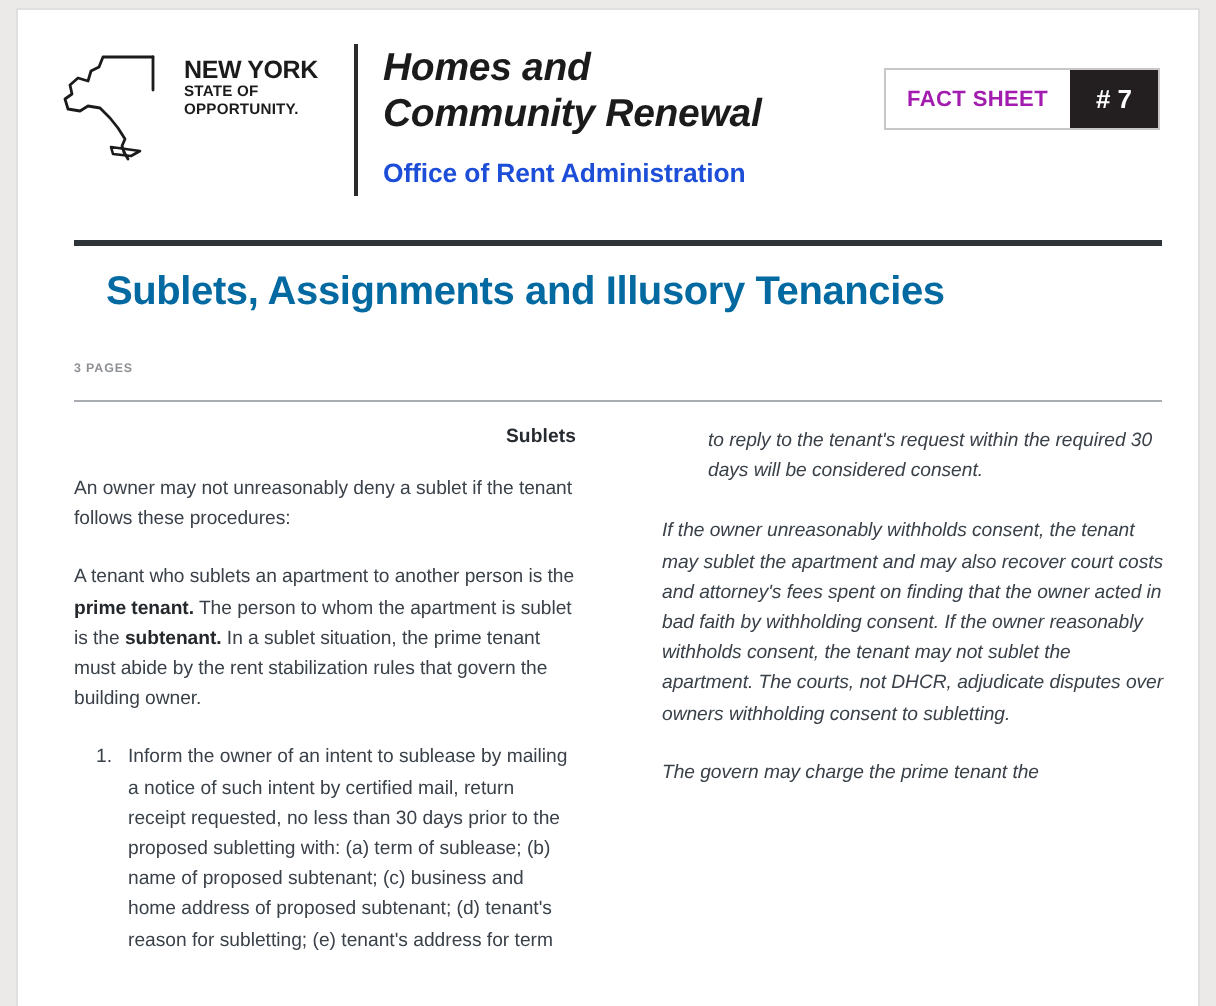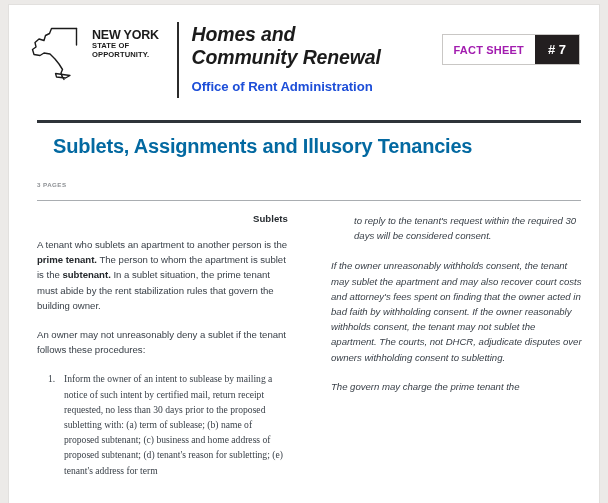--- a/index.html
+++ b/index.html
@@ -310,9 +310,9 @@
       <div class="col col-left">
         <div class="sec-head">Sublets</div>
 
+        <p class="body">An owner may not unreasonably deny a sublet if the tenant follows these procedures:</p>
+
         <p class="body"><span>A tenant who sublets an apartment to another person is the </span><b>prime tenant.</b><span> The person to whom the apartment is sublet is the </span><b>subtenant.</b><span> In a sublet situation, the prime tenant must abide by the rent stabilization rules that govern the building owner.</span></p>
-
-        <p class="body">An owner may not unreasonably deny a sublet if the tenant follows these procedures:</p>
 
         <ol class="proc">
           <li>Inform the owner of an intent to sublease by mailing a notice of such intent by certified mail, return receipt requested, no less than 30 days prior to the proposed subletting with: (a) term of sublease; (b) name of proposed subtenant; (c) business and home address of proposed subtenant; (d) tenant's reason for subletting; (e) tenant's address for term</li>

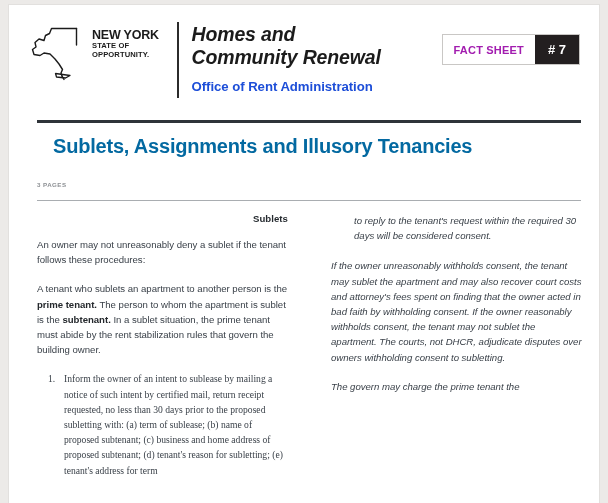--- a/index.html
+++ b/index.html
@@ -249,7 +249,6 @@
     line-height: 15.2px;
     color: #3a4149;
     margin-bottom: 12px;
-    font-family: Liberation Serif, serif;
   }
   ol.proc > li::before {
     content: counter(proc) ".";

